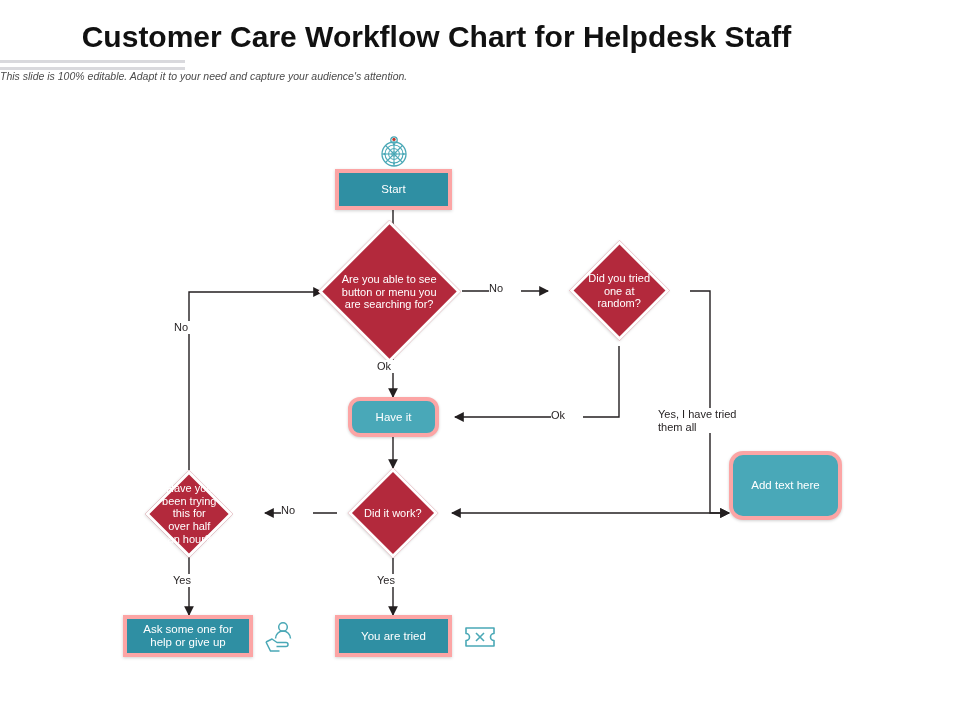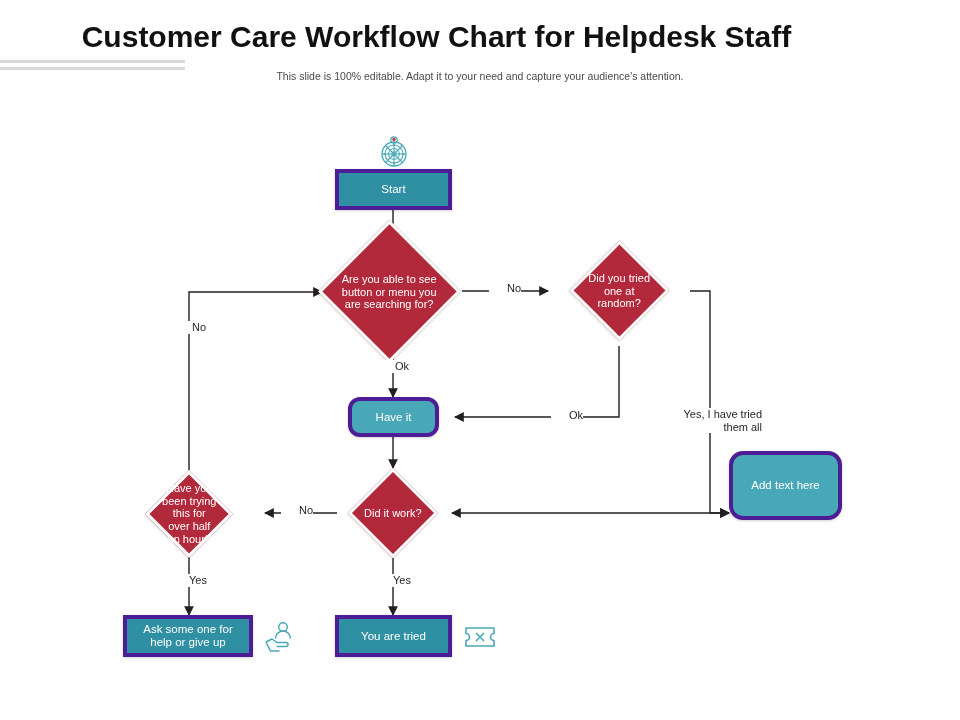--- a/index.html
+++ b/index.html
@@ -37,8 +37,8 @@
     position: absolute;
     left: 0; top: 70px;
     width: 960px;
-    text-align: center;
     font-size: 10.5px;
+    font-style: italic;
     color: #4a4a4a;
   }
   .rule {

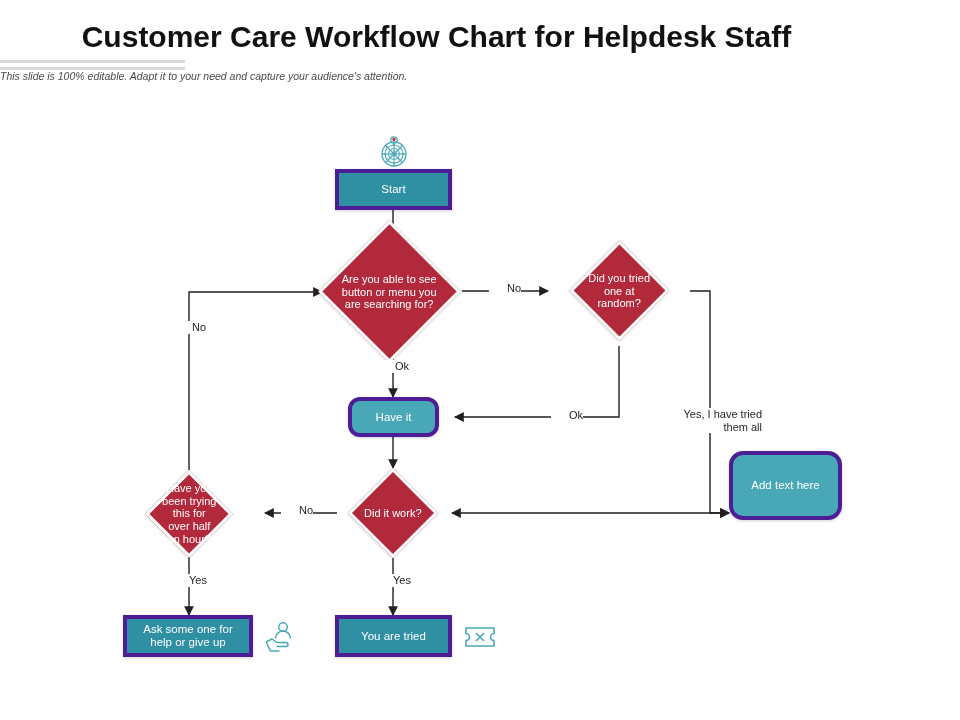--- a/index.html
+++ b/index.html
@@ -74,7 +74,7 @@
   
   .box {
     background: #2f8fa3;
-    border: 4px solid #4c1d95;
+    border: 4px solid #fca5a5;
     box-shadow: 0 1px 3px rgba(0,0,0,0.18);
     font-size: 11.5px;
     padding: 2px 6px;

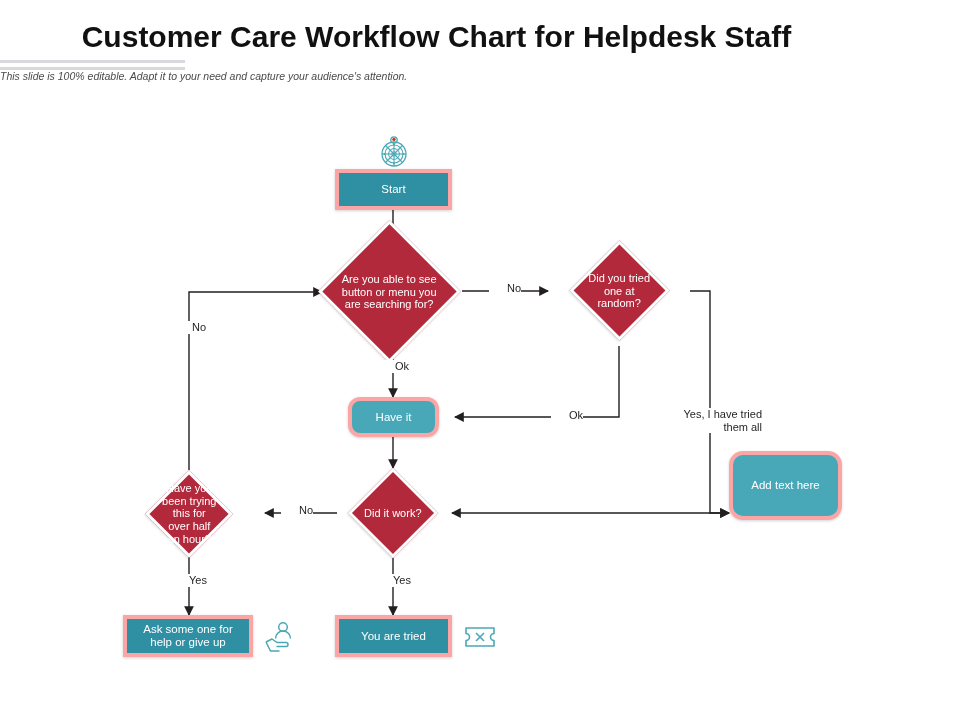--- a/index.html
+++ b/index.html
@@ -106,7 +106,7 @@
     font-size: 11px;
     color: #231f20;
     background: #ffffff;
-    text-align: right;
+    text-align: left;
     line-height: 1.15;
     white-space: pre-line;
   }

